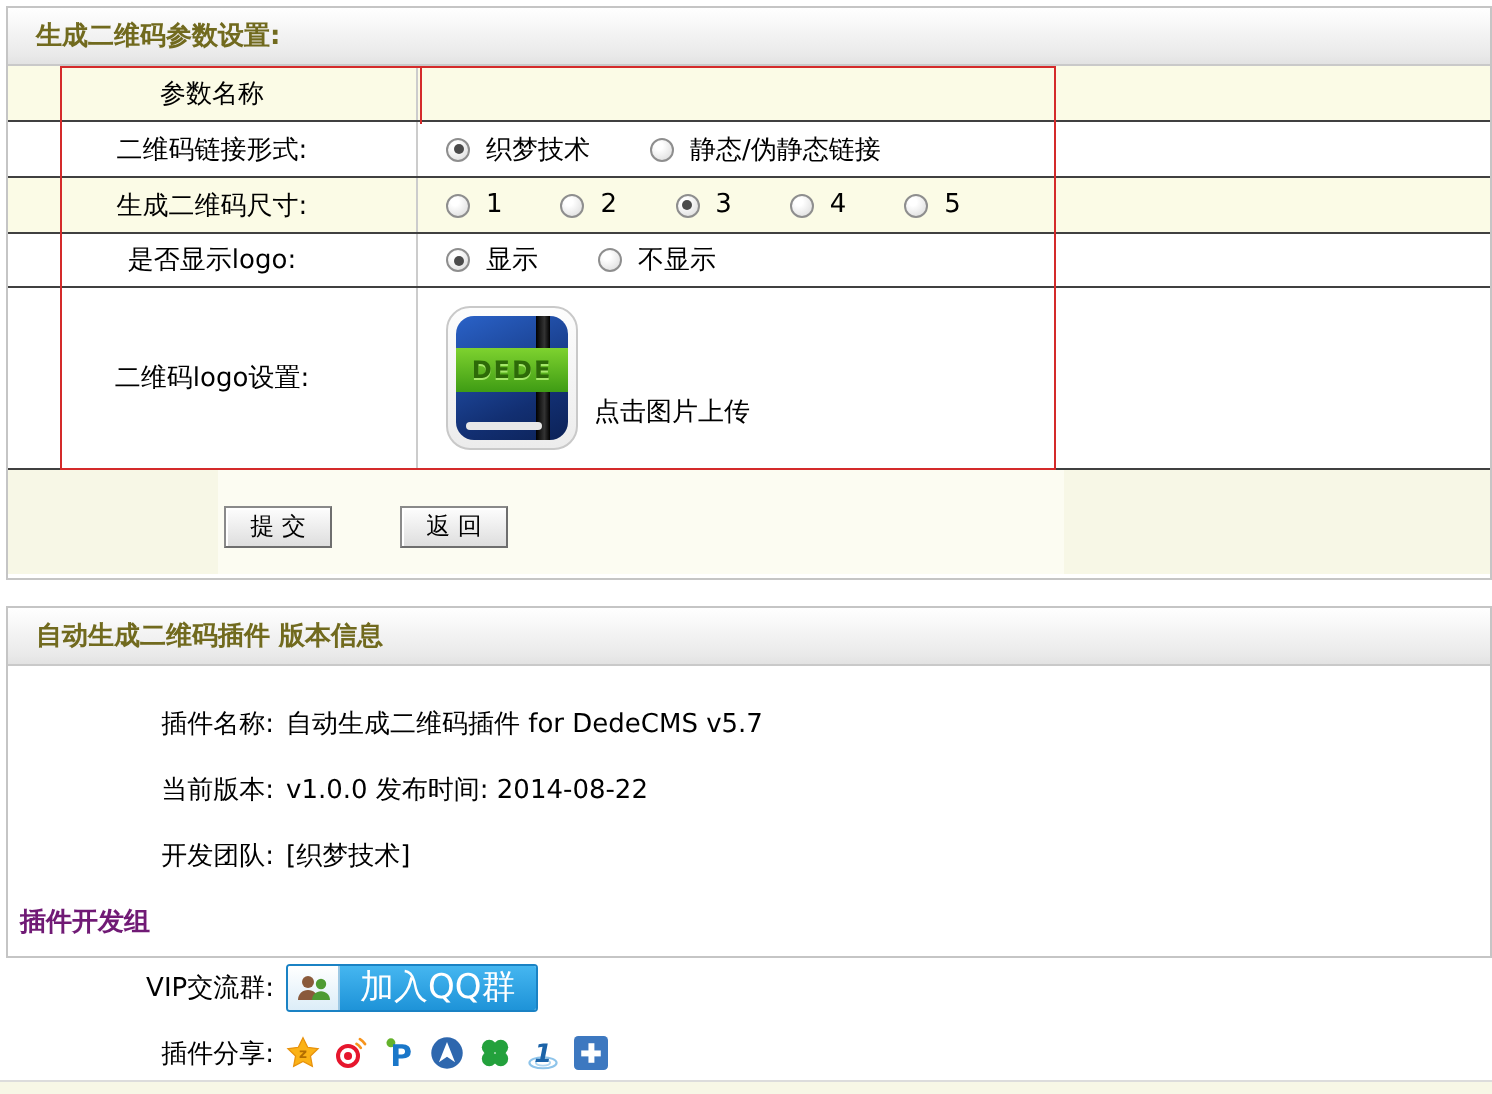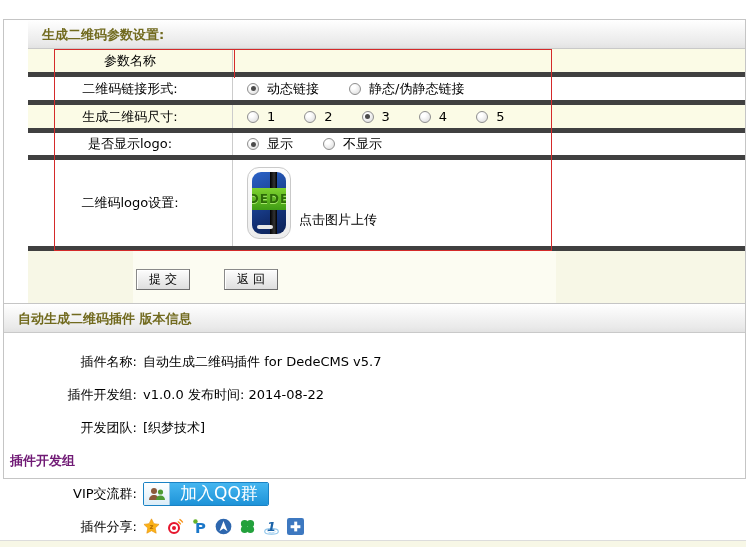--- a/index.html
+++ b/index.html
@@ -12,7 +12,7 @@
     font-weight:bold; color:#716a1e; }
 
   
-  #panel1 { top:19px; height:287px;padding-left:24px; }
+  #panel1 { top:3px; height:287px; }
   .form-rows { position:relative; }
   .frow { display:flex; align-items:center; border-bottom:5px solid #404040; }
   .frow.cream { background:#fbfbe6; }

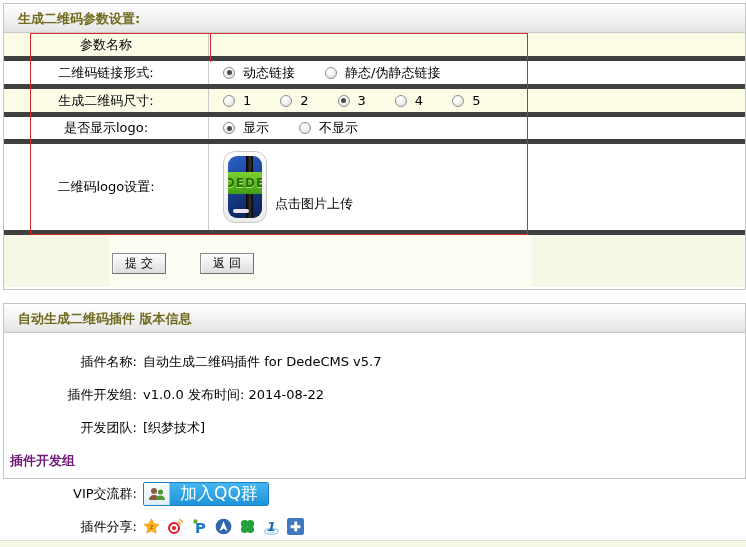--- a/index.html
+++ b/index.html
@@ -14,7 +14,7 @@
   
   #panel1 { top:3px; height:287px; }
   .form-rows { position:relative; }
-  .frow { display:flex; align-items:center; border-bottom:5px solid #404040; }
+  .frow { display:flex; align-items:center; border-bottom:1px solid #404040; }
   .frow.cream { background:#fbfbe6; }
   .frow .lab { width:205px; text-align:center; border-right:1px solid #cccccc;
     align-self:stretch; display:flex; align-items:center; justify-content:center; }

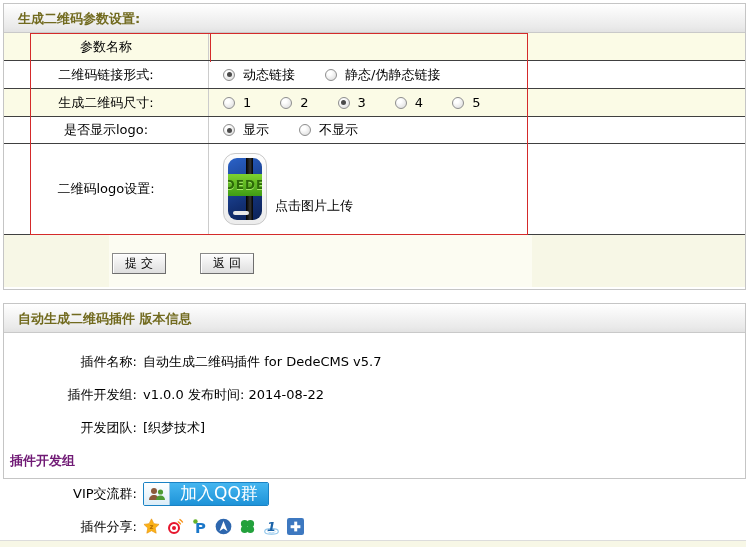--- a/index.html
+++ b/index.html
@@ -95,7 +95,7 @@
       <div class="val">
         <span class="opt">
           <span class="radio checked"></span>
-          <span class="otext">动态链接</span>
+          <span class="otext">织梦技术</span>
         </span>
         <span class="opt">
           <span class="radio"></span>

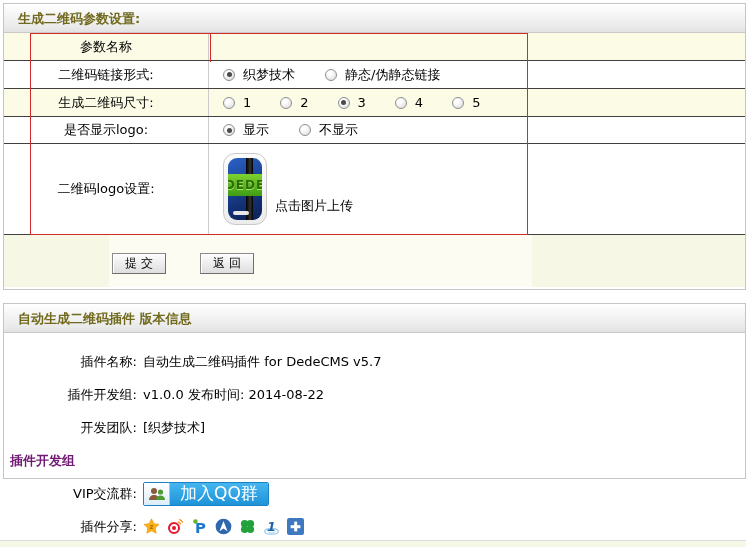--- a/index.html
+++ b/index.html
@@ -33,7 +33,7 @@
   .radio.checked::after { content:""; width:5px; height:5px; border-radius:50%; background:#4b4b4b; }
   .opt .otext { margin-left:8px; }
 
-  .logo-frame { width:44px; height:72px; border:1px solid #c9c9c9; border-radius:12px;
+  .logo-frame { width:66px; height:72px; border:1px solid #c9c9c9; border-radius:12px;
     background:linear-gradient(#fdfdfd,#ececec); padding:4px; cursor:pointer; }
   .logo-icon { position:relative; width:100%; height:100%; border-radius:9px; overflow:hidden;
     background:linear-gradient(155deg,#2a62c8,#122f72 70%,#0c2257); }

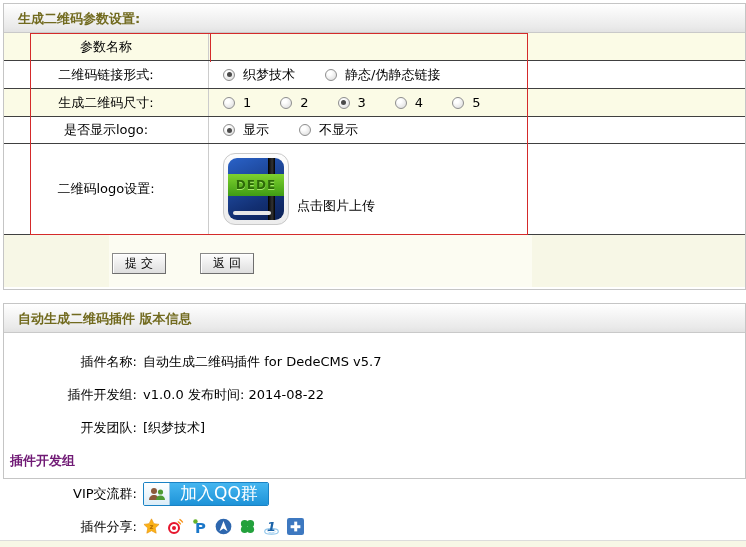--- a/index.html
+++ b/index.html
@@ -179,7 +179,7 @@
       <span class="ival">自动生成二维码插件 for DedeCMS v5.7</span>
     </div>
     <div class="irow">
-      <span class="ilab">插件开发组:</span>
+      <span class="ilab">当前版本:</span>
       <span class="ival">v1.0.0 发布时间: 2014-08-22</span>
     </div>
     <div class="irow">

